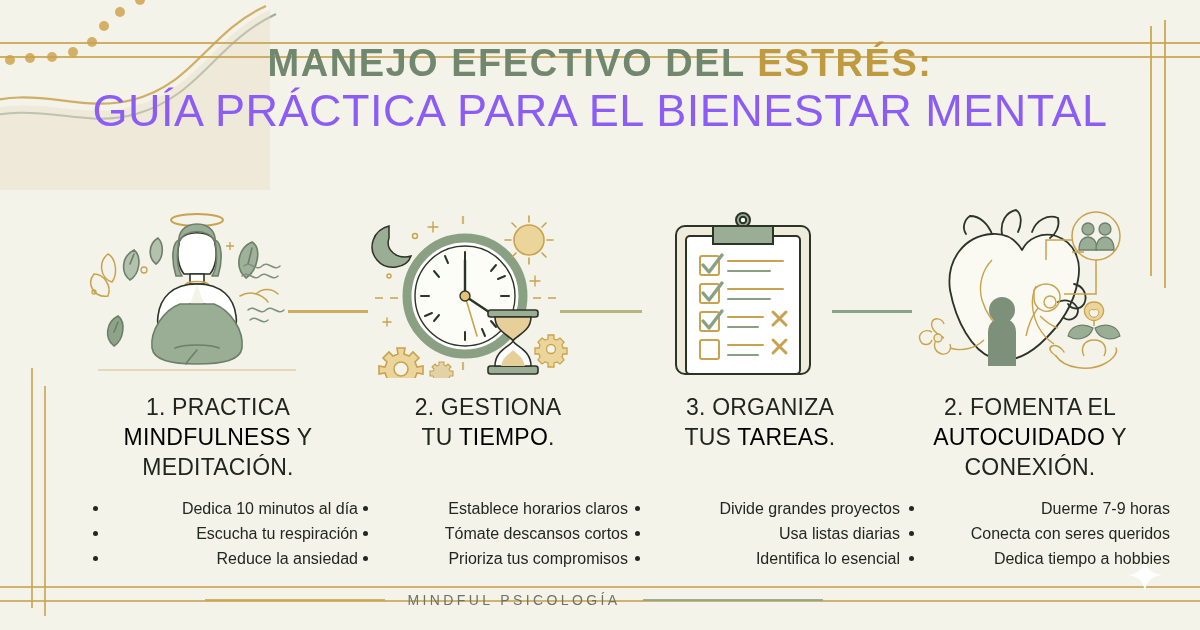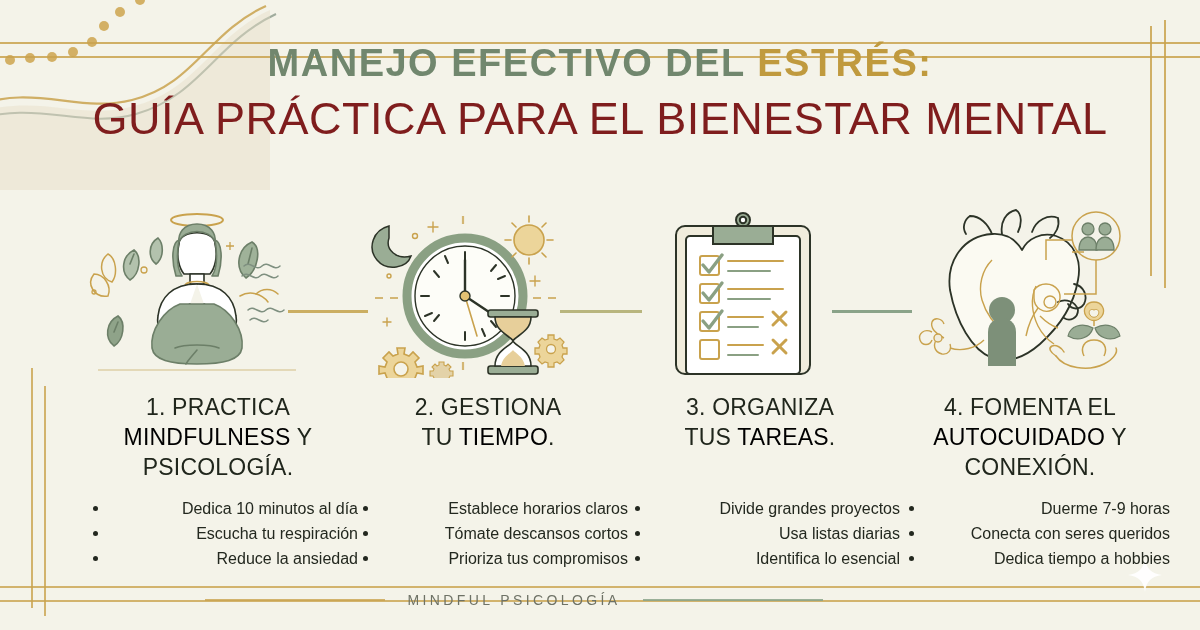--- a/index.html
+++ b/index.html
@@ -41,7 +41,7 @@
   .title-2 {
     font-family:"Liberation Sans", sans-serif;
     font-size:45px; letter-spacing:.5px; font-weight:400;
-    color:#7f1d1d; margin-top:8px; white-space:nowrap;
+    color:#8b5cf6; margin-top:0; white-space:nowrap;
   }
 
   

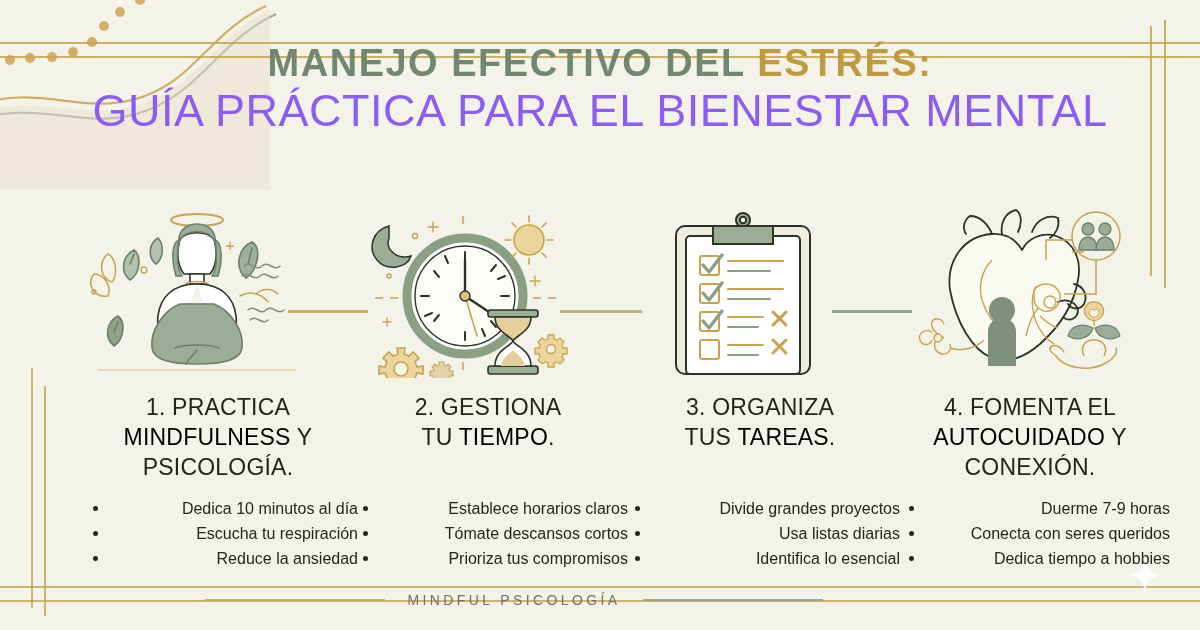--- a/index.html
+++ b/index.html
@@ -420,7 +420,7 @@
 
   <div class="col k3 h3">
     <div class="col-head">
-      <span>4. FOMENTA EL</span><br>
+      <span>2. FOMENTA EL</span><br>
       <span class="gold">AUTOCUIDADO</span><span> Y</span><br>
       <span>CONEXIÓN.</span>
     </div>

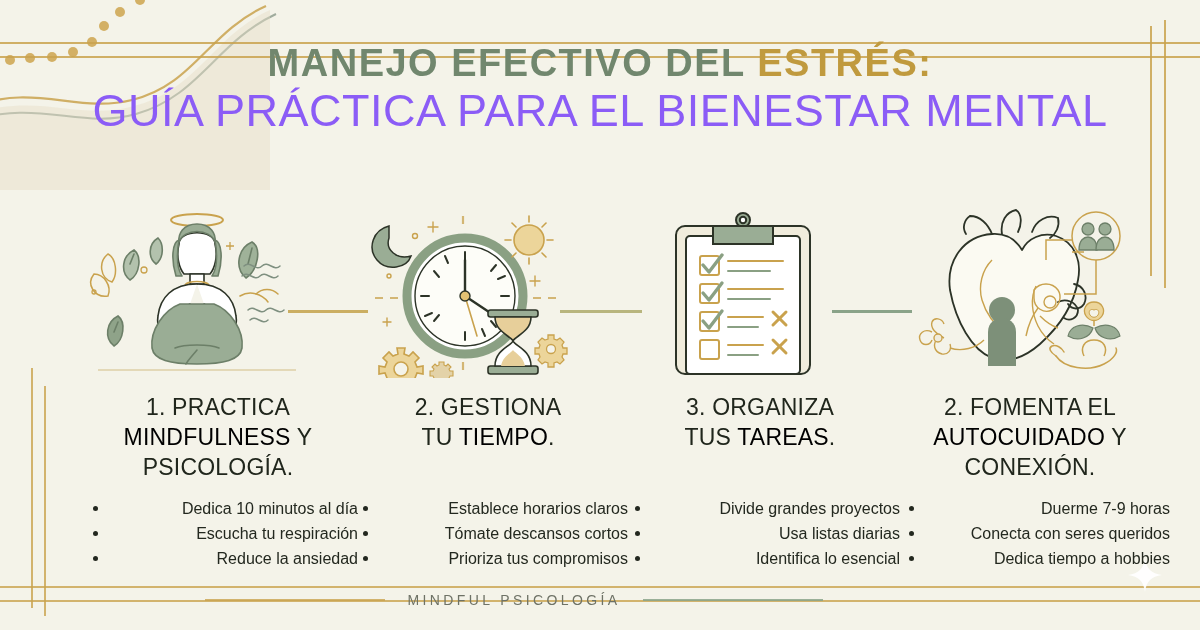--- a/index.html
+++ b/index.html
@@ -385,7 +385,7 @@
     <div class="col-head">
       <span>1. PRACTICA</span><br>
       <span class="gold">MINDFULNESS</span><span> Y</span><br>
-      <span>PSICOLOGÍA.</span>
+      <span>MEDITACIÓN.</span>
     </div>
     <ul class="bullets b-ml-0">
       <li>Dedica 10 minutos al día</li>

